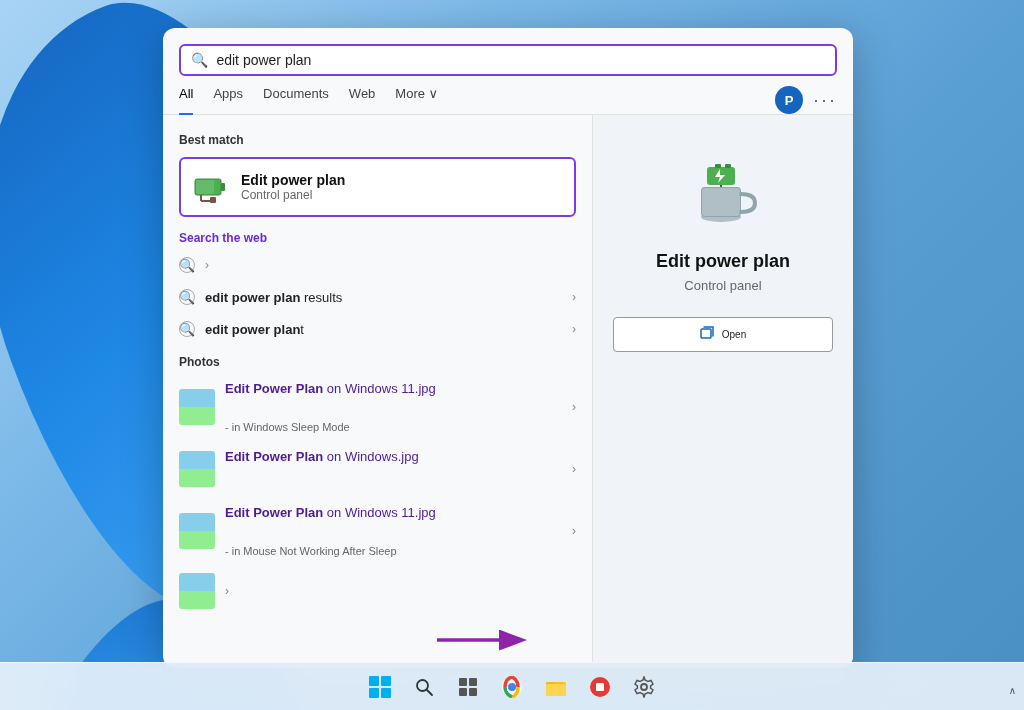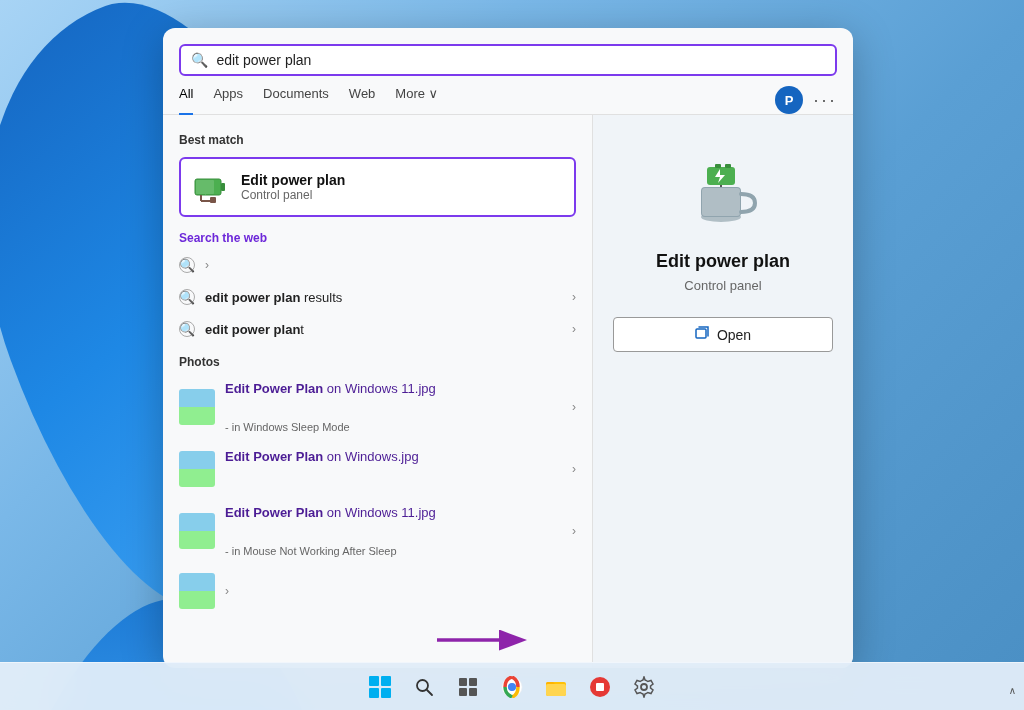--- a/index.html
+++ b/index.html
@@ -337,7 +337,7 @@
       padding: 8px 60px;
       background: #fff;
       cursor: pointer;
-      font-size: 14px;
+      font-size: 10px;
       color: #222;
       width: 220px;
       justify-content: center;

